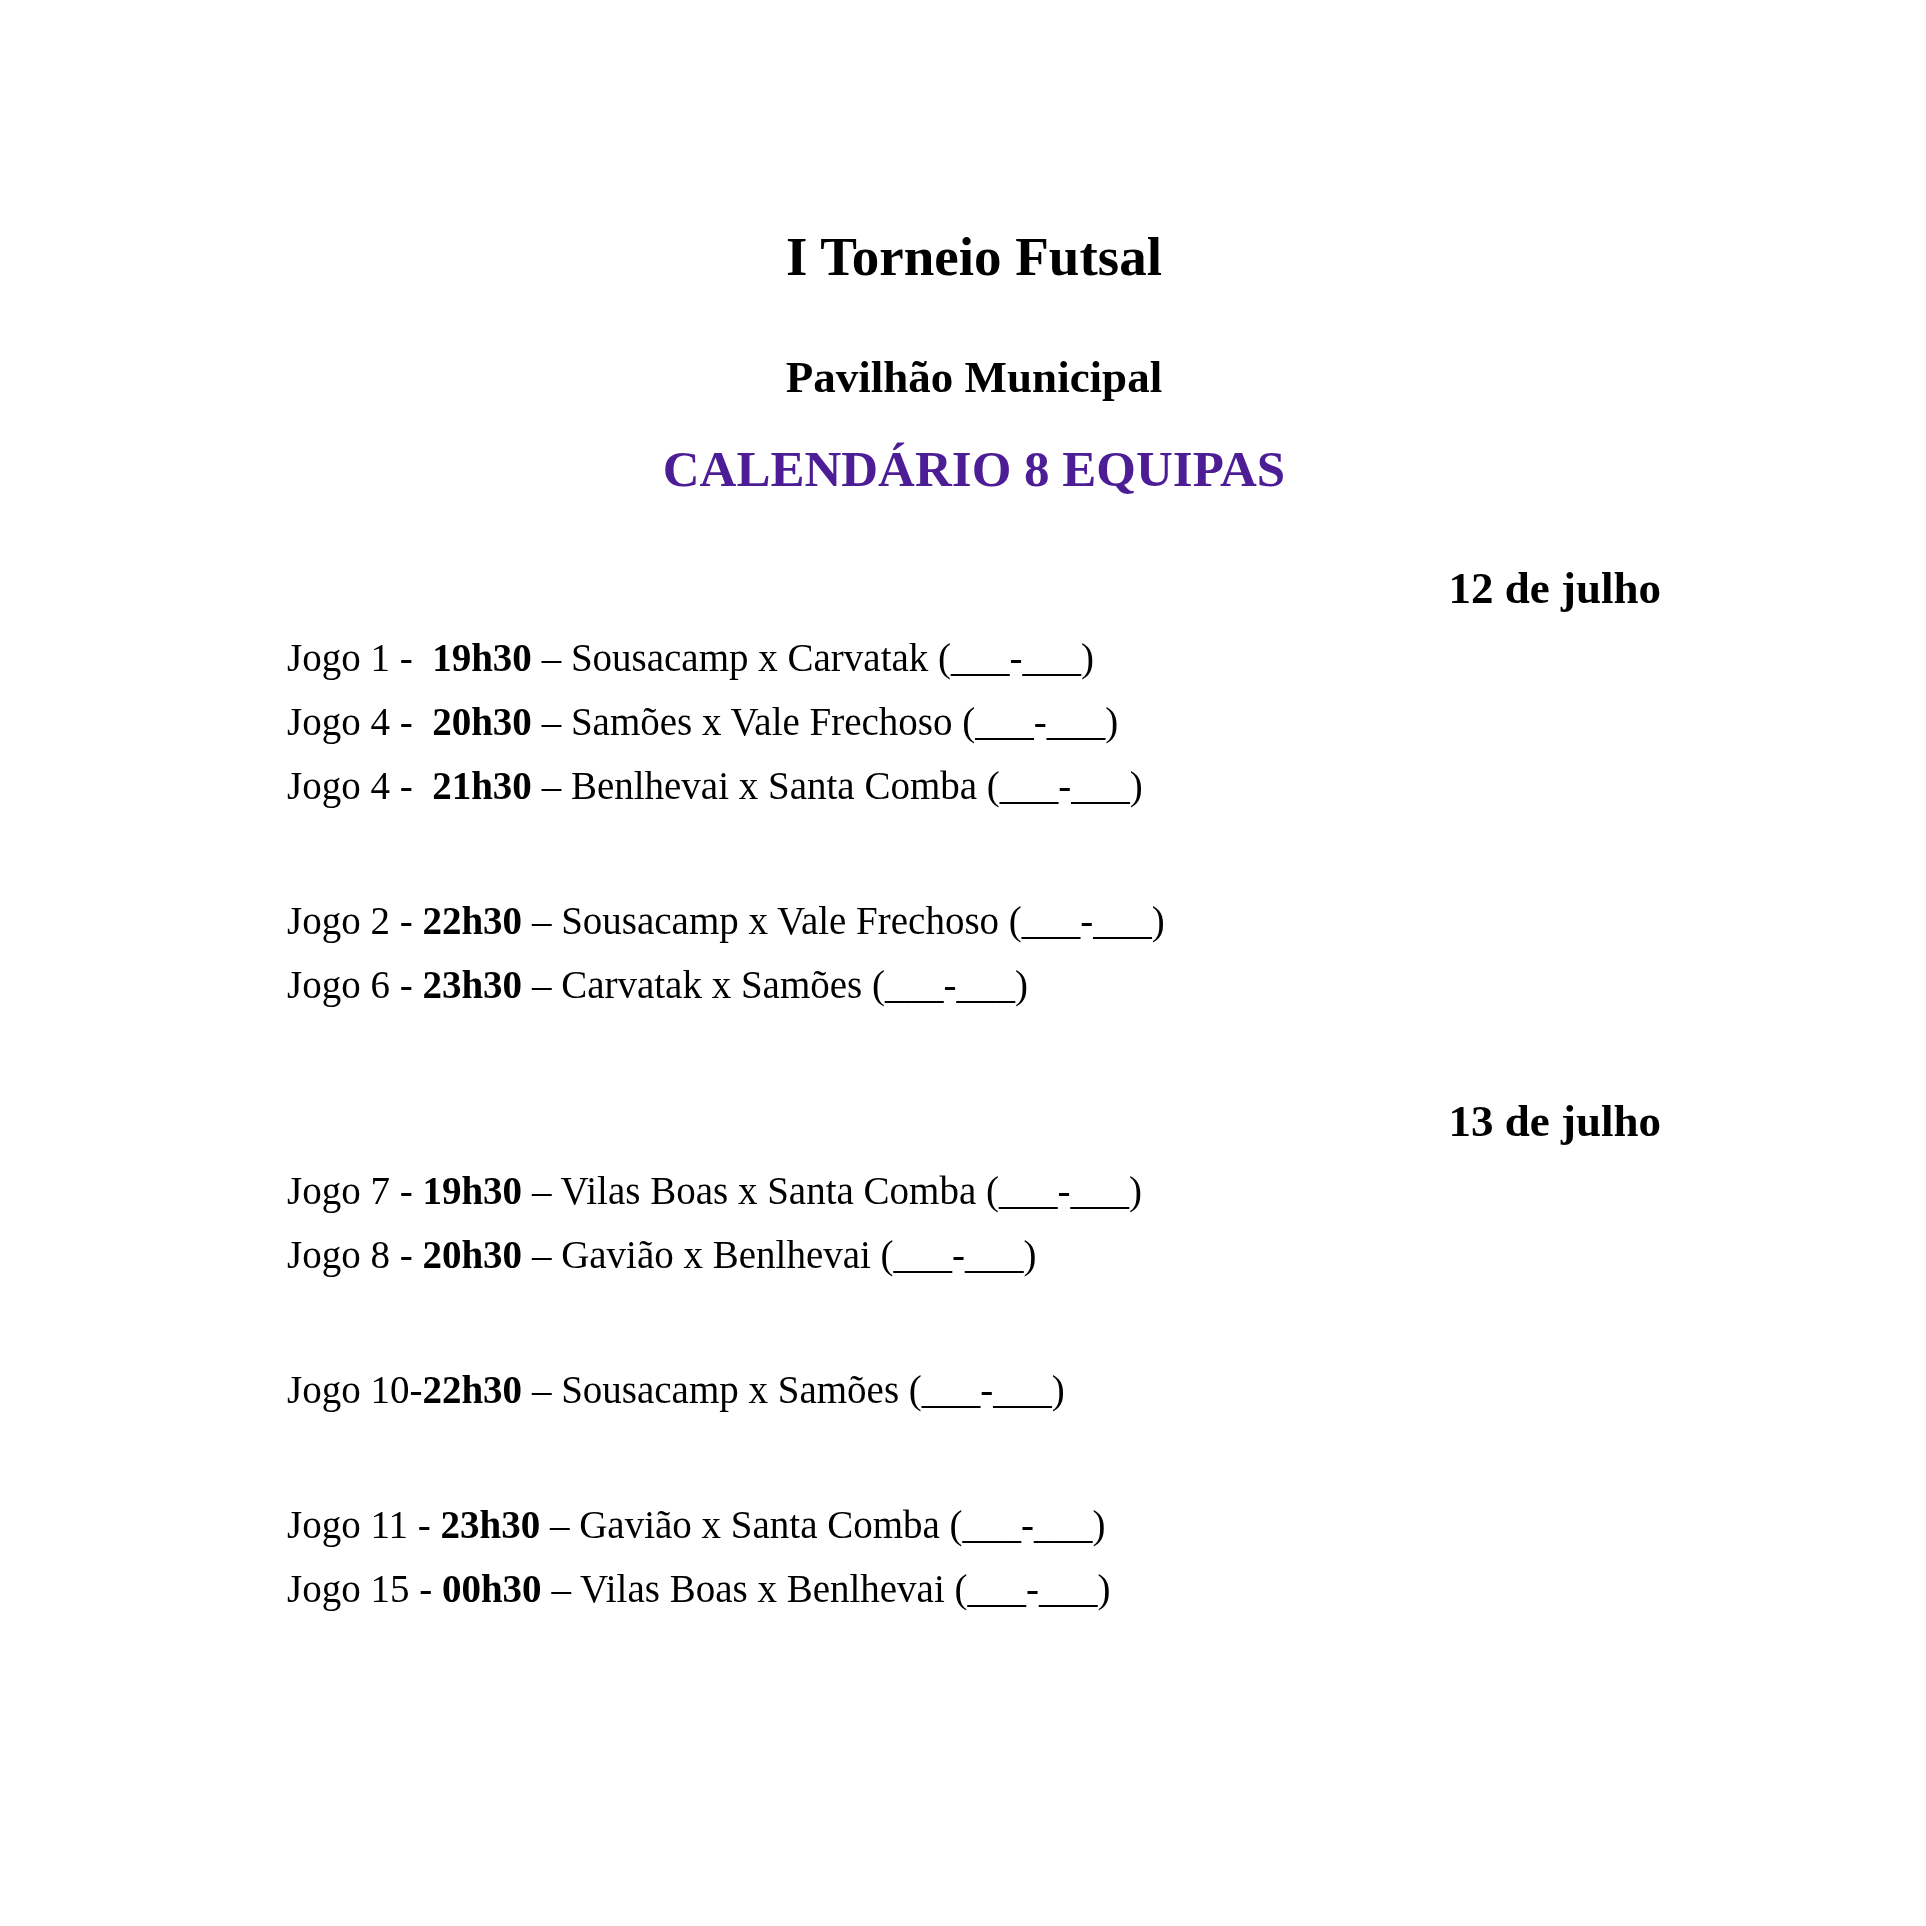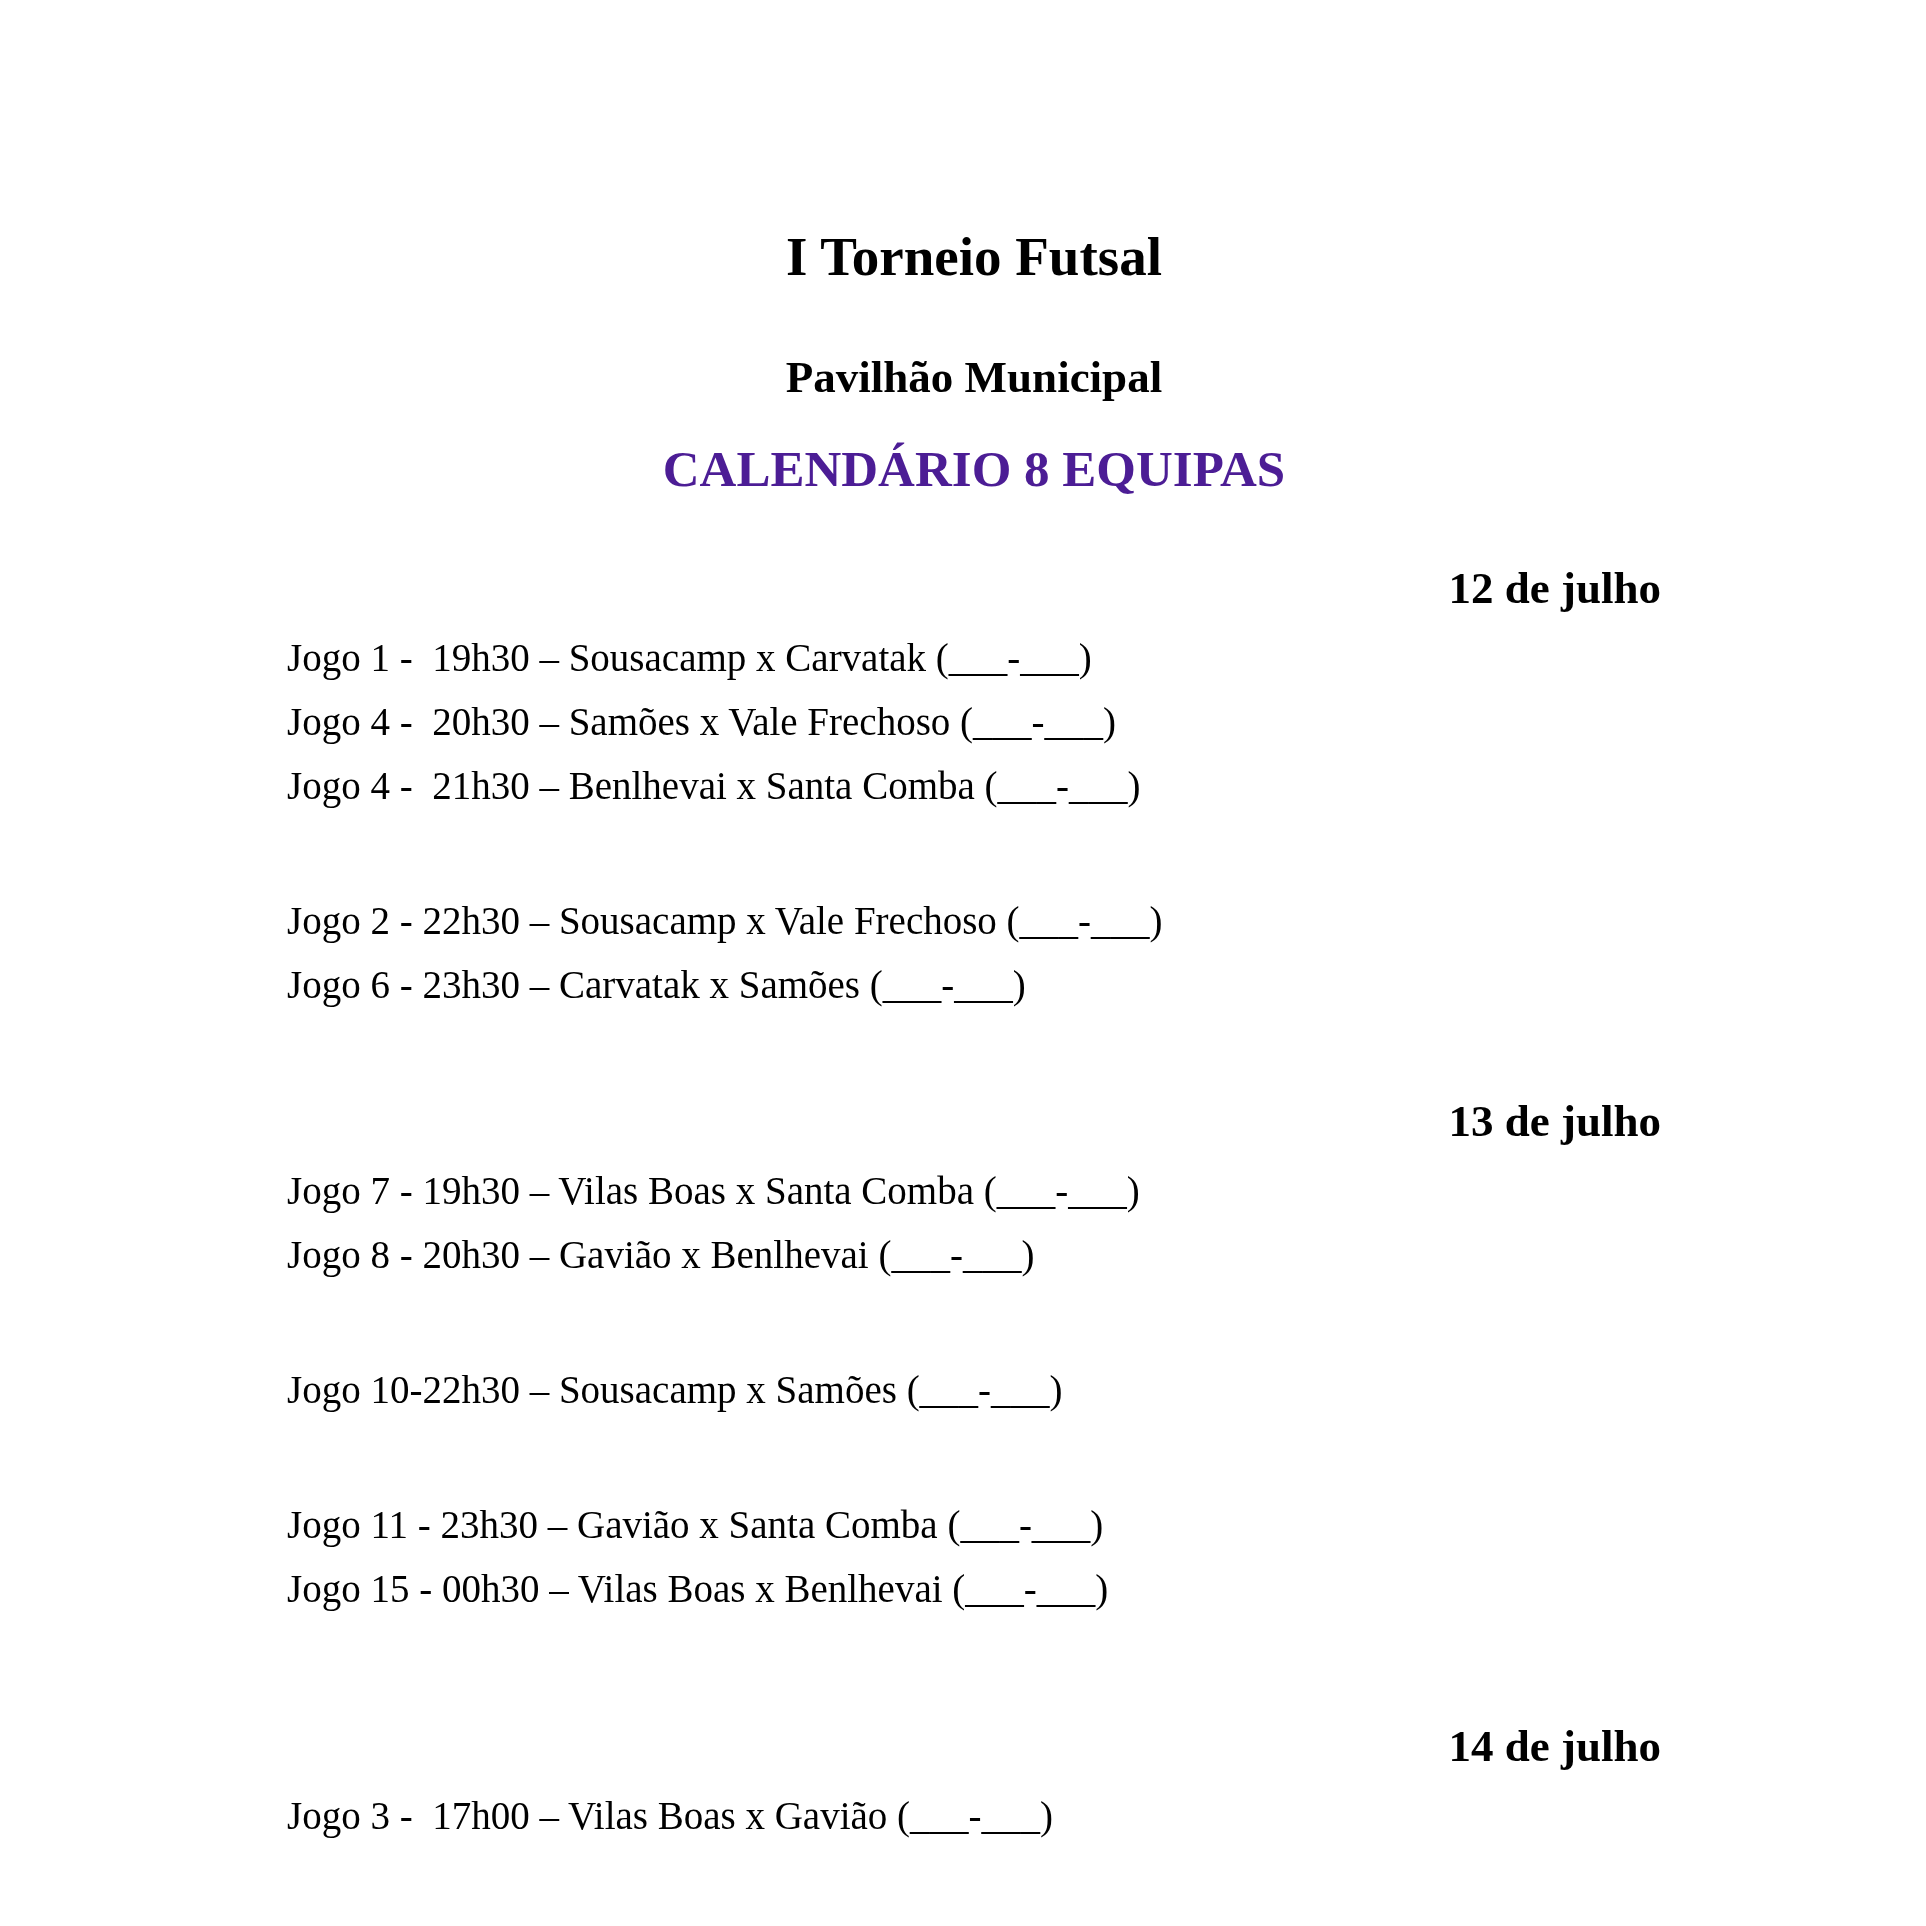--- a/index.html
+++ b/index.html
@@ -51,7 +51,7 @@
     margin: 0;
     white-space: pre-wrap;
   }
-  .game b { font-weight: normal; }
+  .game b { font-weight: bold; }
 </style>
 </head>
 <body>

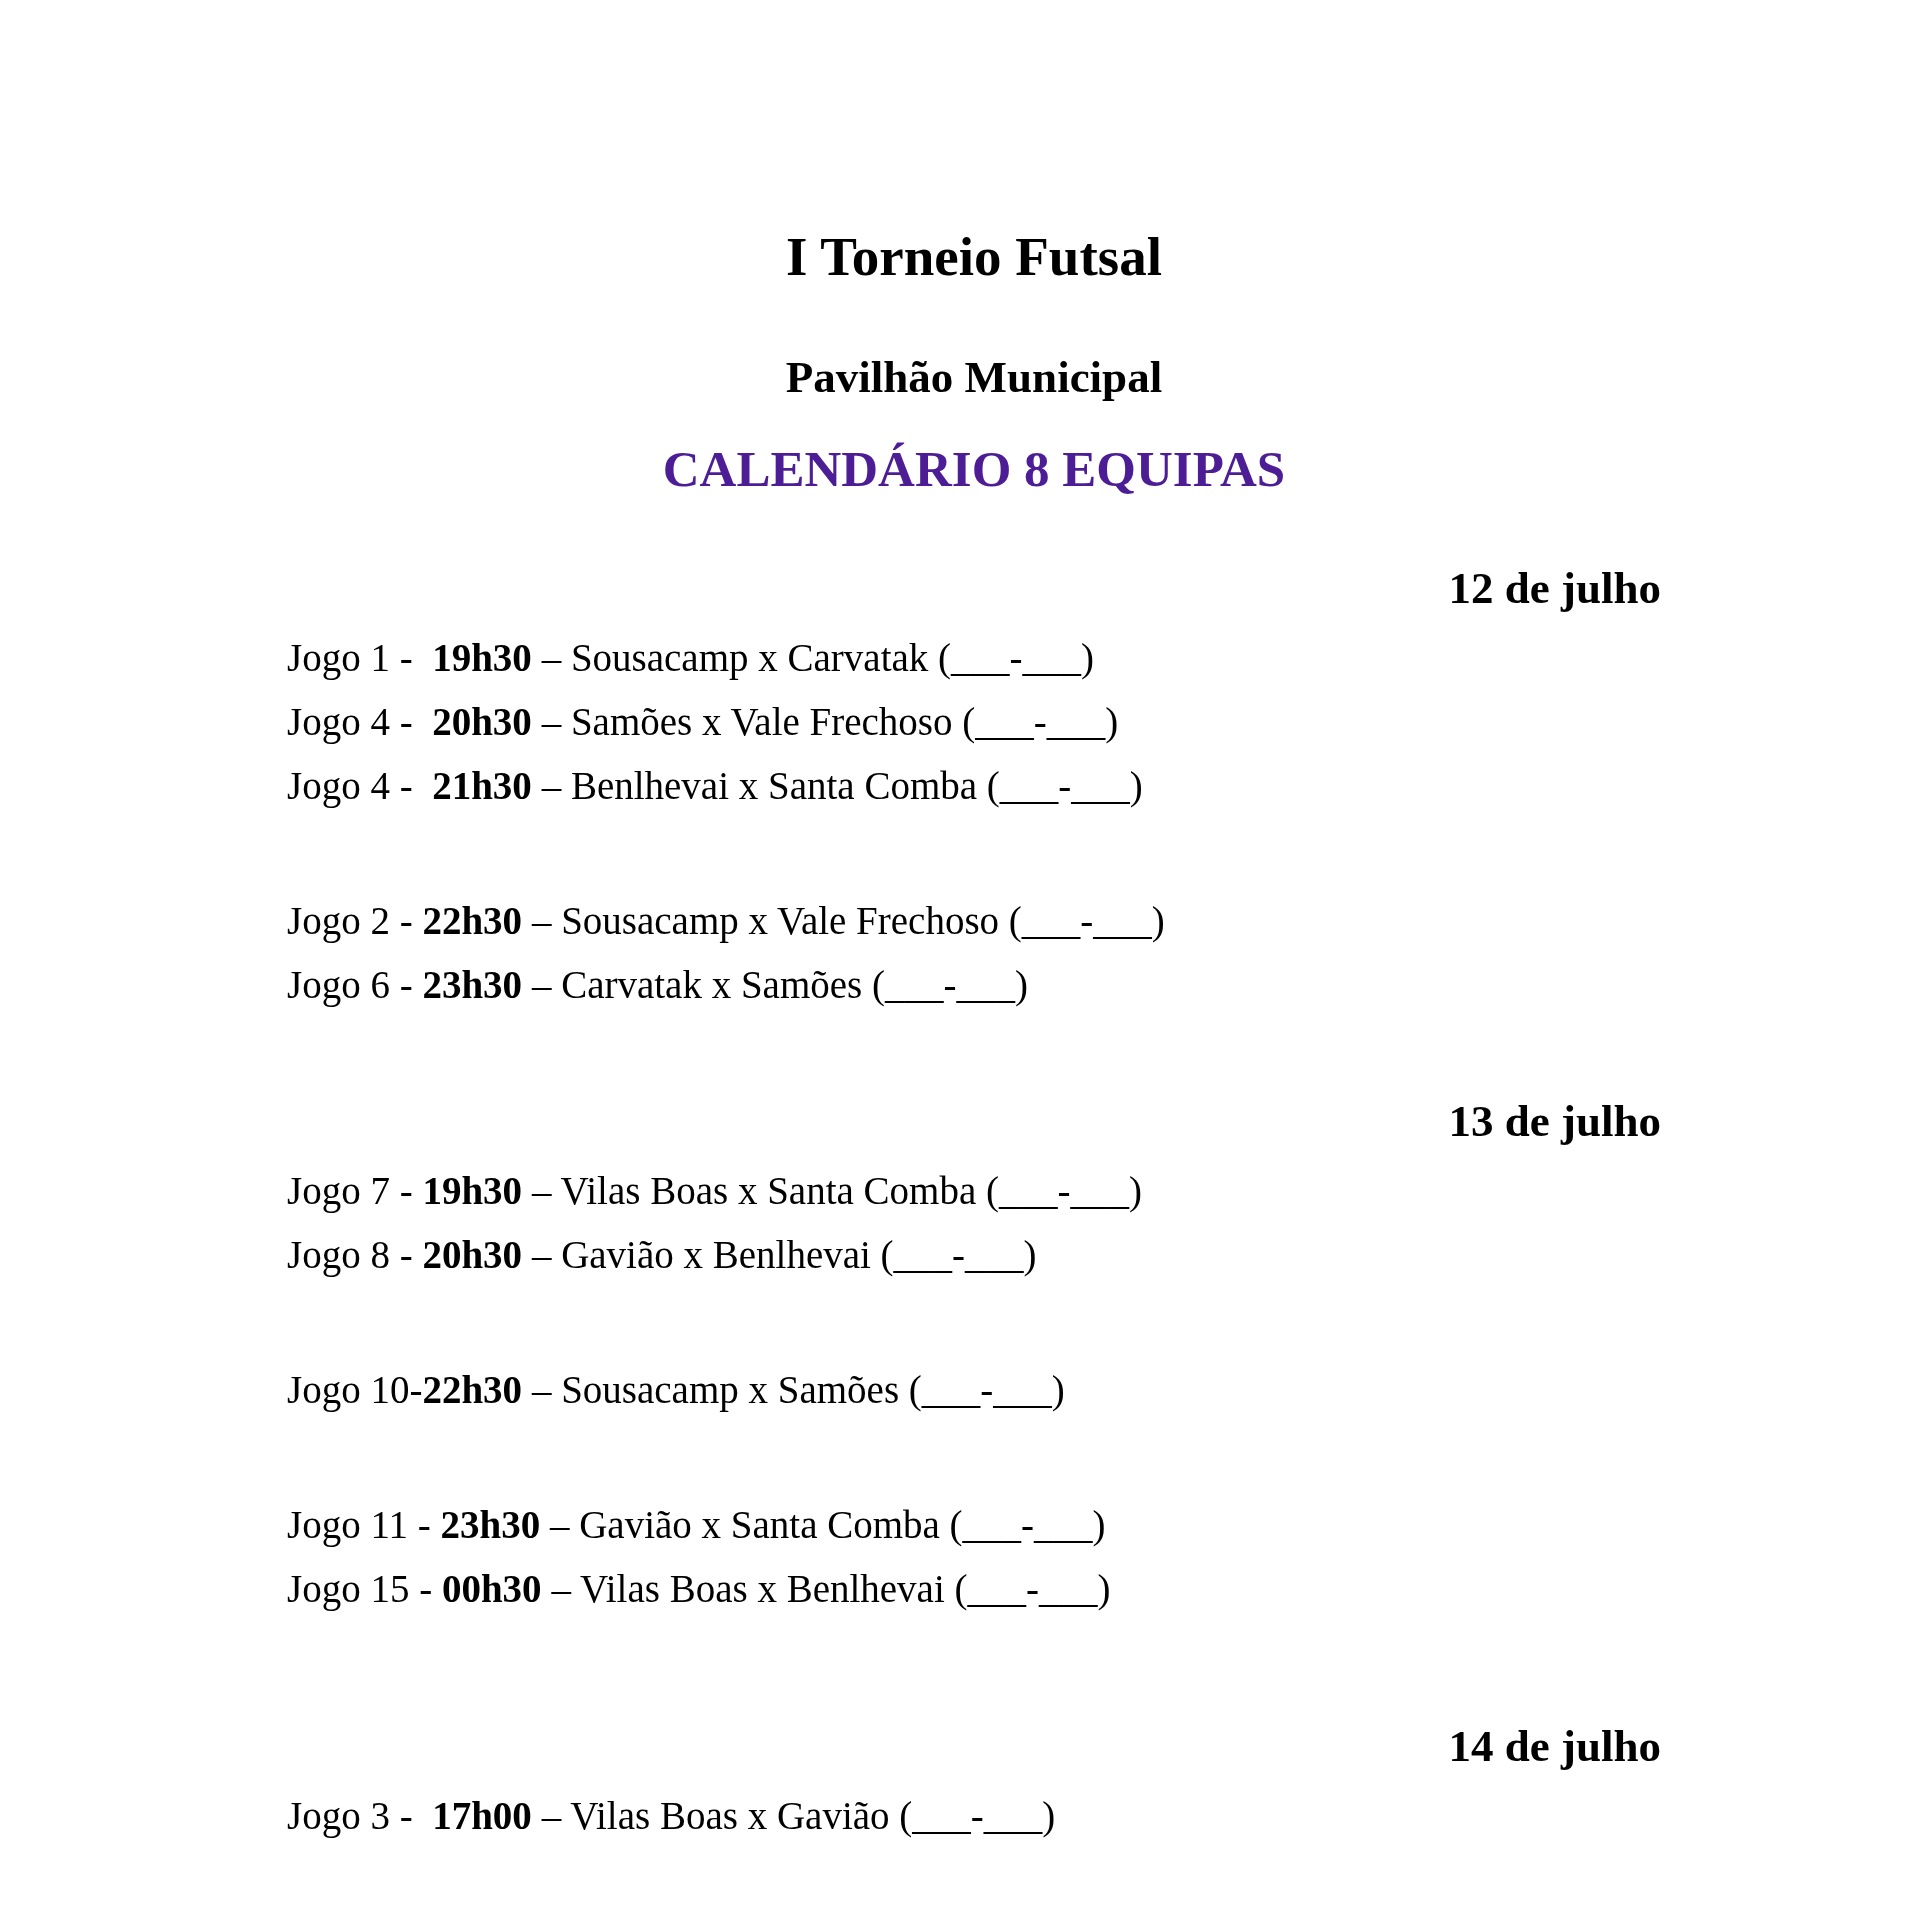--- a/index.html
+++ b/index.html
@@ -90,13 +90,6 @@
     </div>
   </section>
 
-  <section class="day day-last">
-    <h3 class="date">14 de julho</h3>
-    <div class="group">
-      <p class="game"><span>Jogo 3 -  </span><b>17h00</b><span> – Vilas Boas x Gavião (___-___)</span></p>
-    </div>
-
-  </section>
 
 </div>
 

